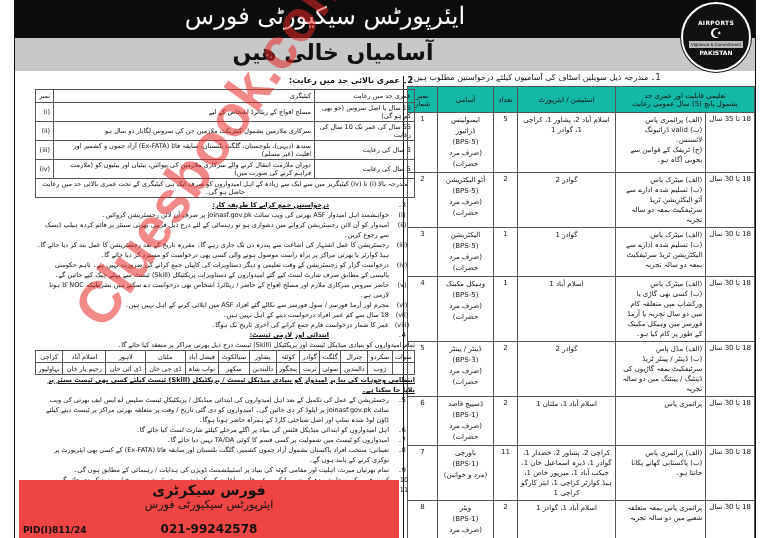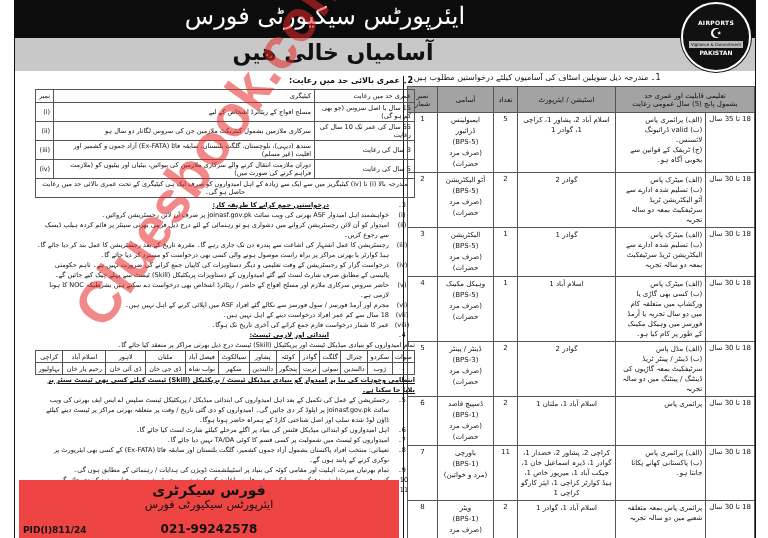--- a/index.html
+++ b/index.html
@@ -28,7 +28,7 @@
   .sec-heading { font-size: 8px; direction: rtl; text-align: left; padding: 1px 2px; height: 14px; }
   table { border-collapse: collapse; width: 100%; }
   .vac td, .vac th { border: 1px solid #555; font-size: 7px; vertical-align: top; padding: 2px 3px; direction: rtl; text-align: right; }
-  .vac th { background: #a3a3a3; font-weight: normal; height: 26px; text-align: center; vertical-align: middle; }
+  .vac th { background: #14b8a6; font-weight: normal; height: 26px; text-align: center; vertical-align: middle; }
   .vac td.num, .vac td.qty { text-align: center; }
   .vac td.post { text-align: center; line-height: 11px; }
   .vac td.age { direction: rtl; text-align: left; white-space: nowrap; }

